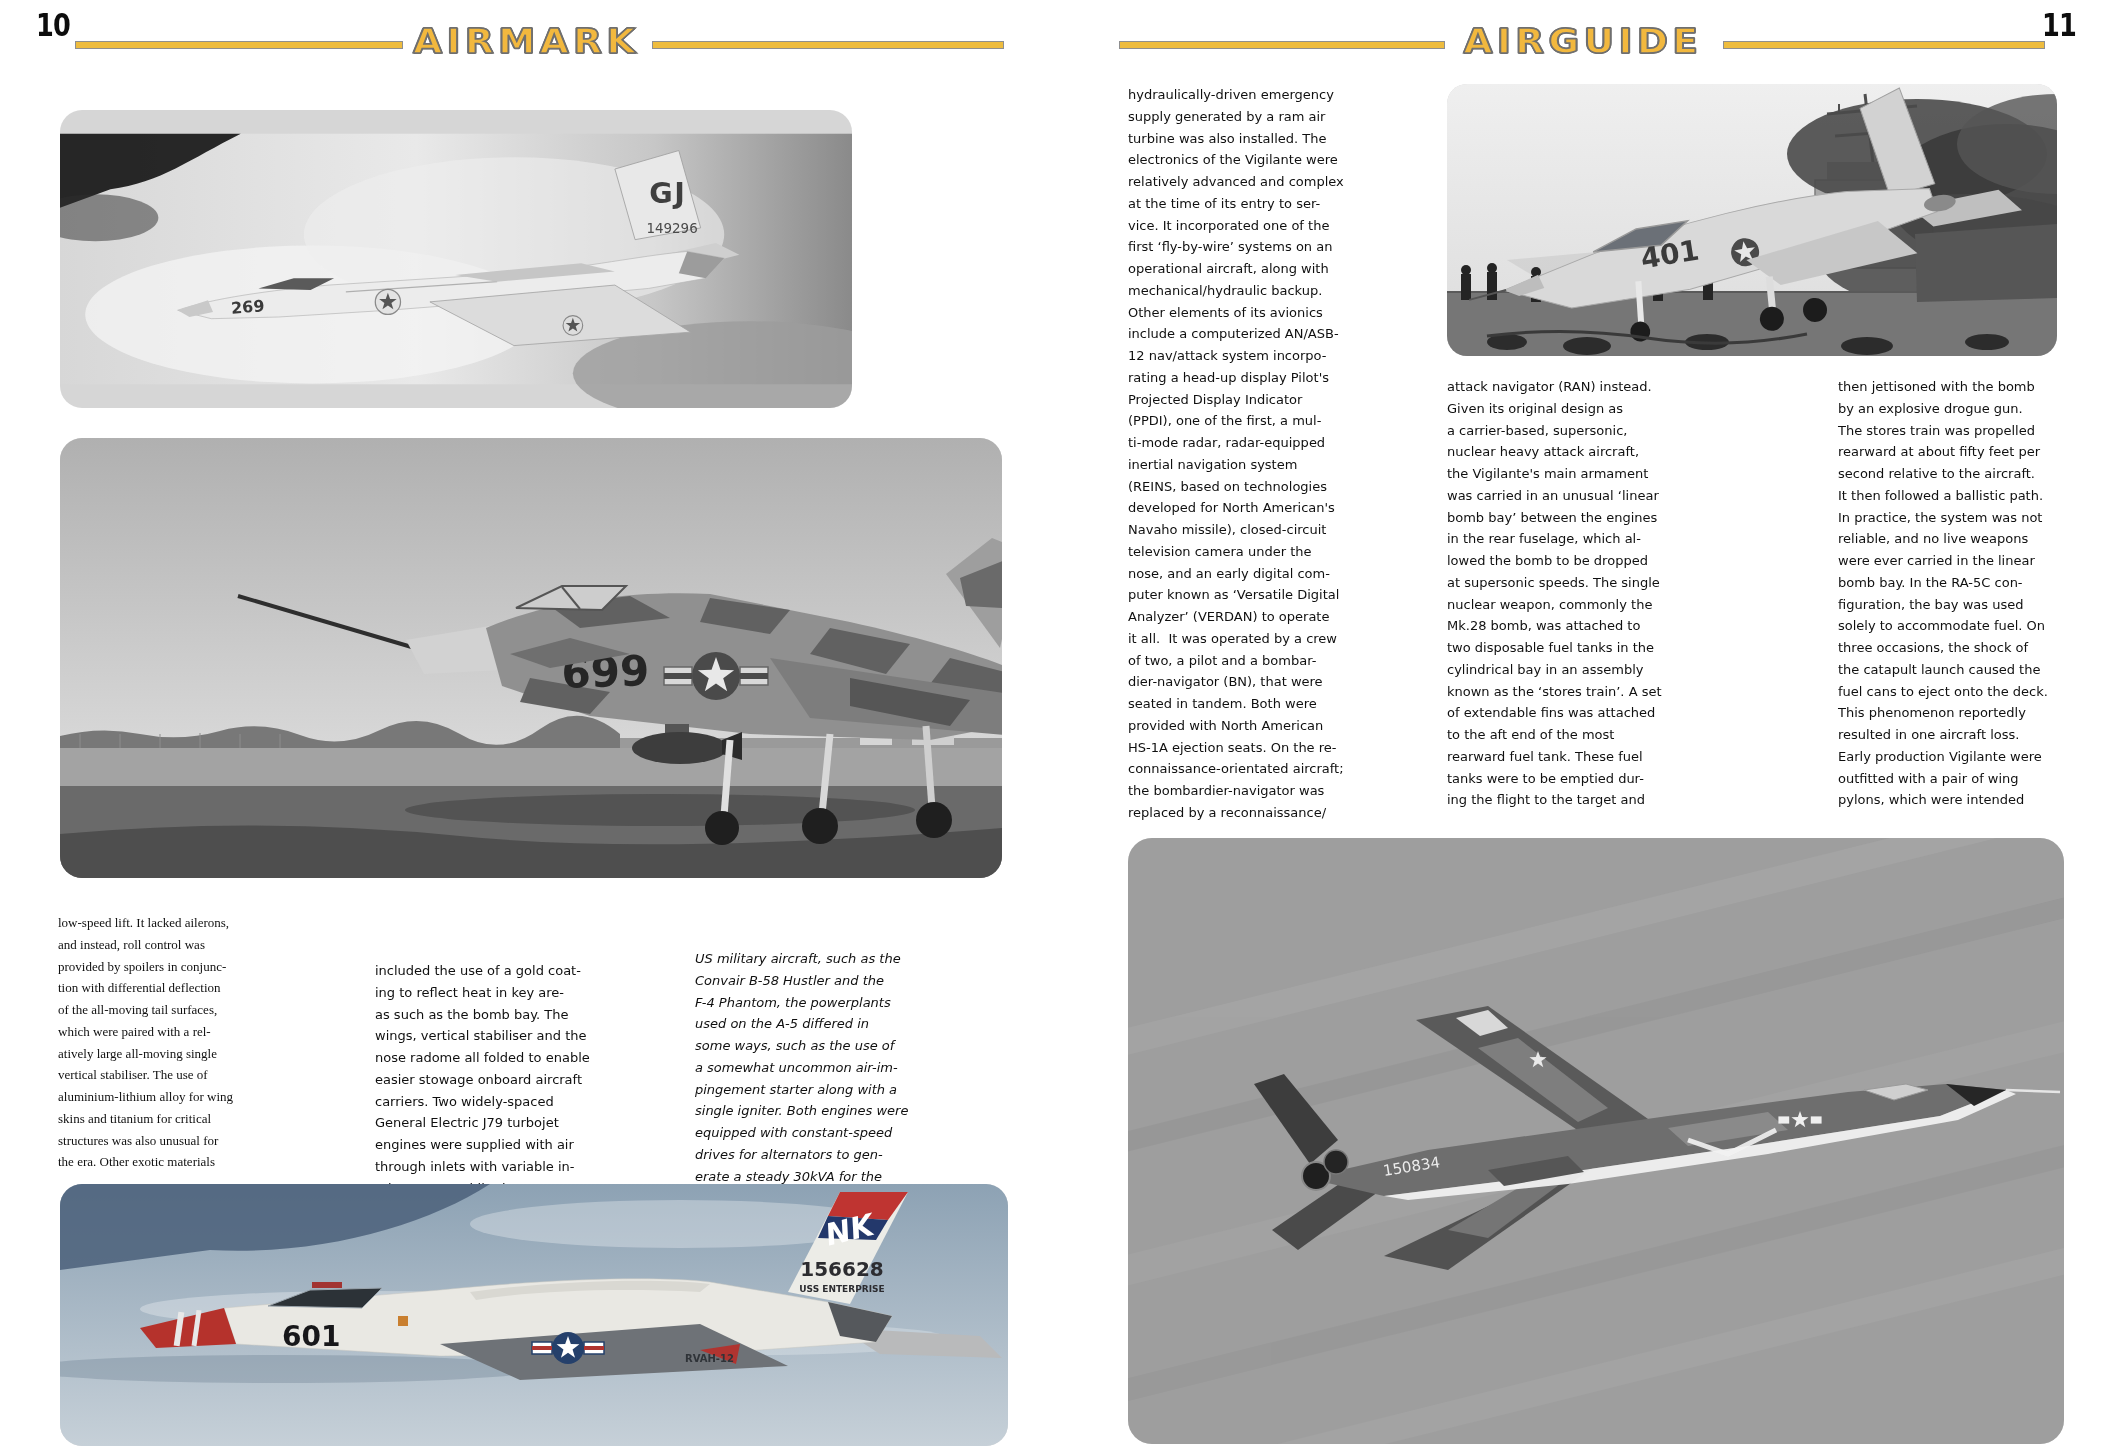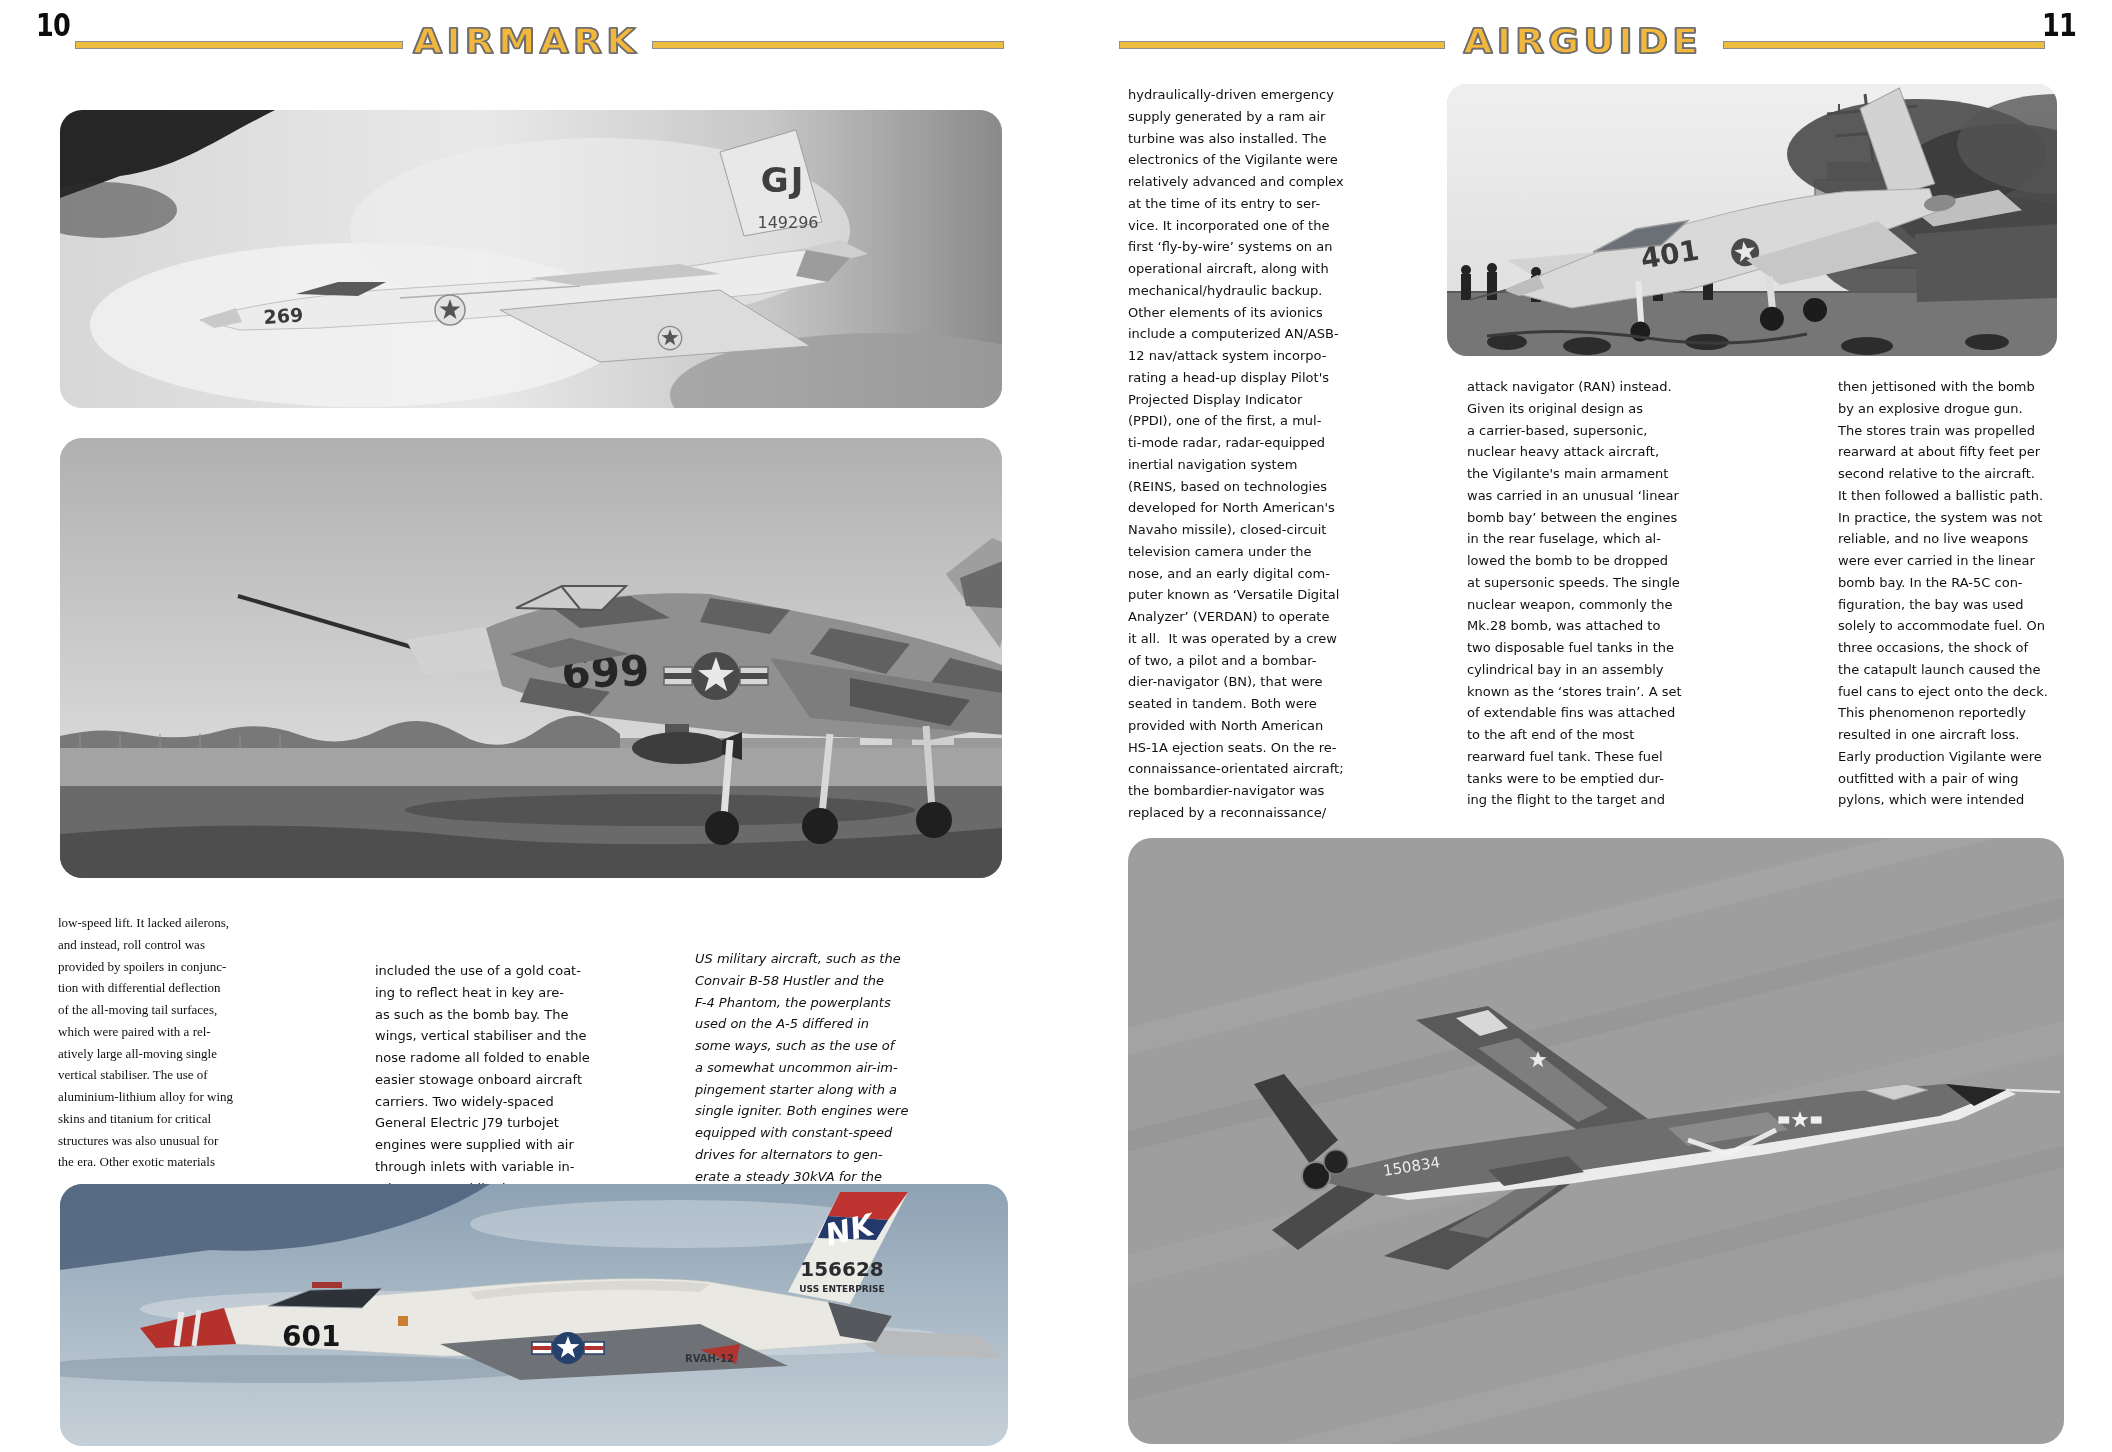--- a/index.html
+++ b/index.html
@@ -55,7 +55,7 @@
 
   <section>
 
-    <div class="photo" style="left:60px;top:110px;width:942px;height:298px;">
+    <div class="photo" style="left:60px;top:110px;width:792px;height:298px;">
       <svg viewBox="0 0 942 298">
         <defs>
           <linearGradient id="p1sky" x1="0" y1="0" x2="1" y2="0">

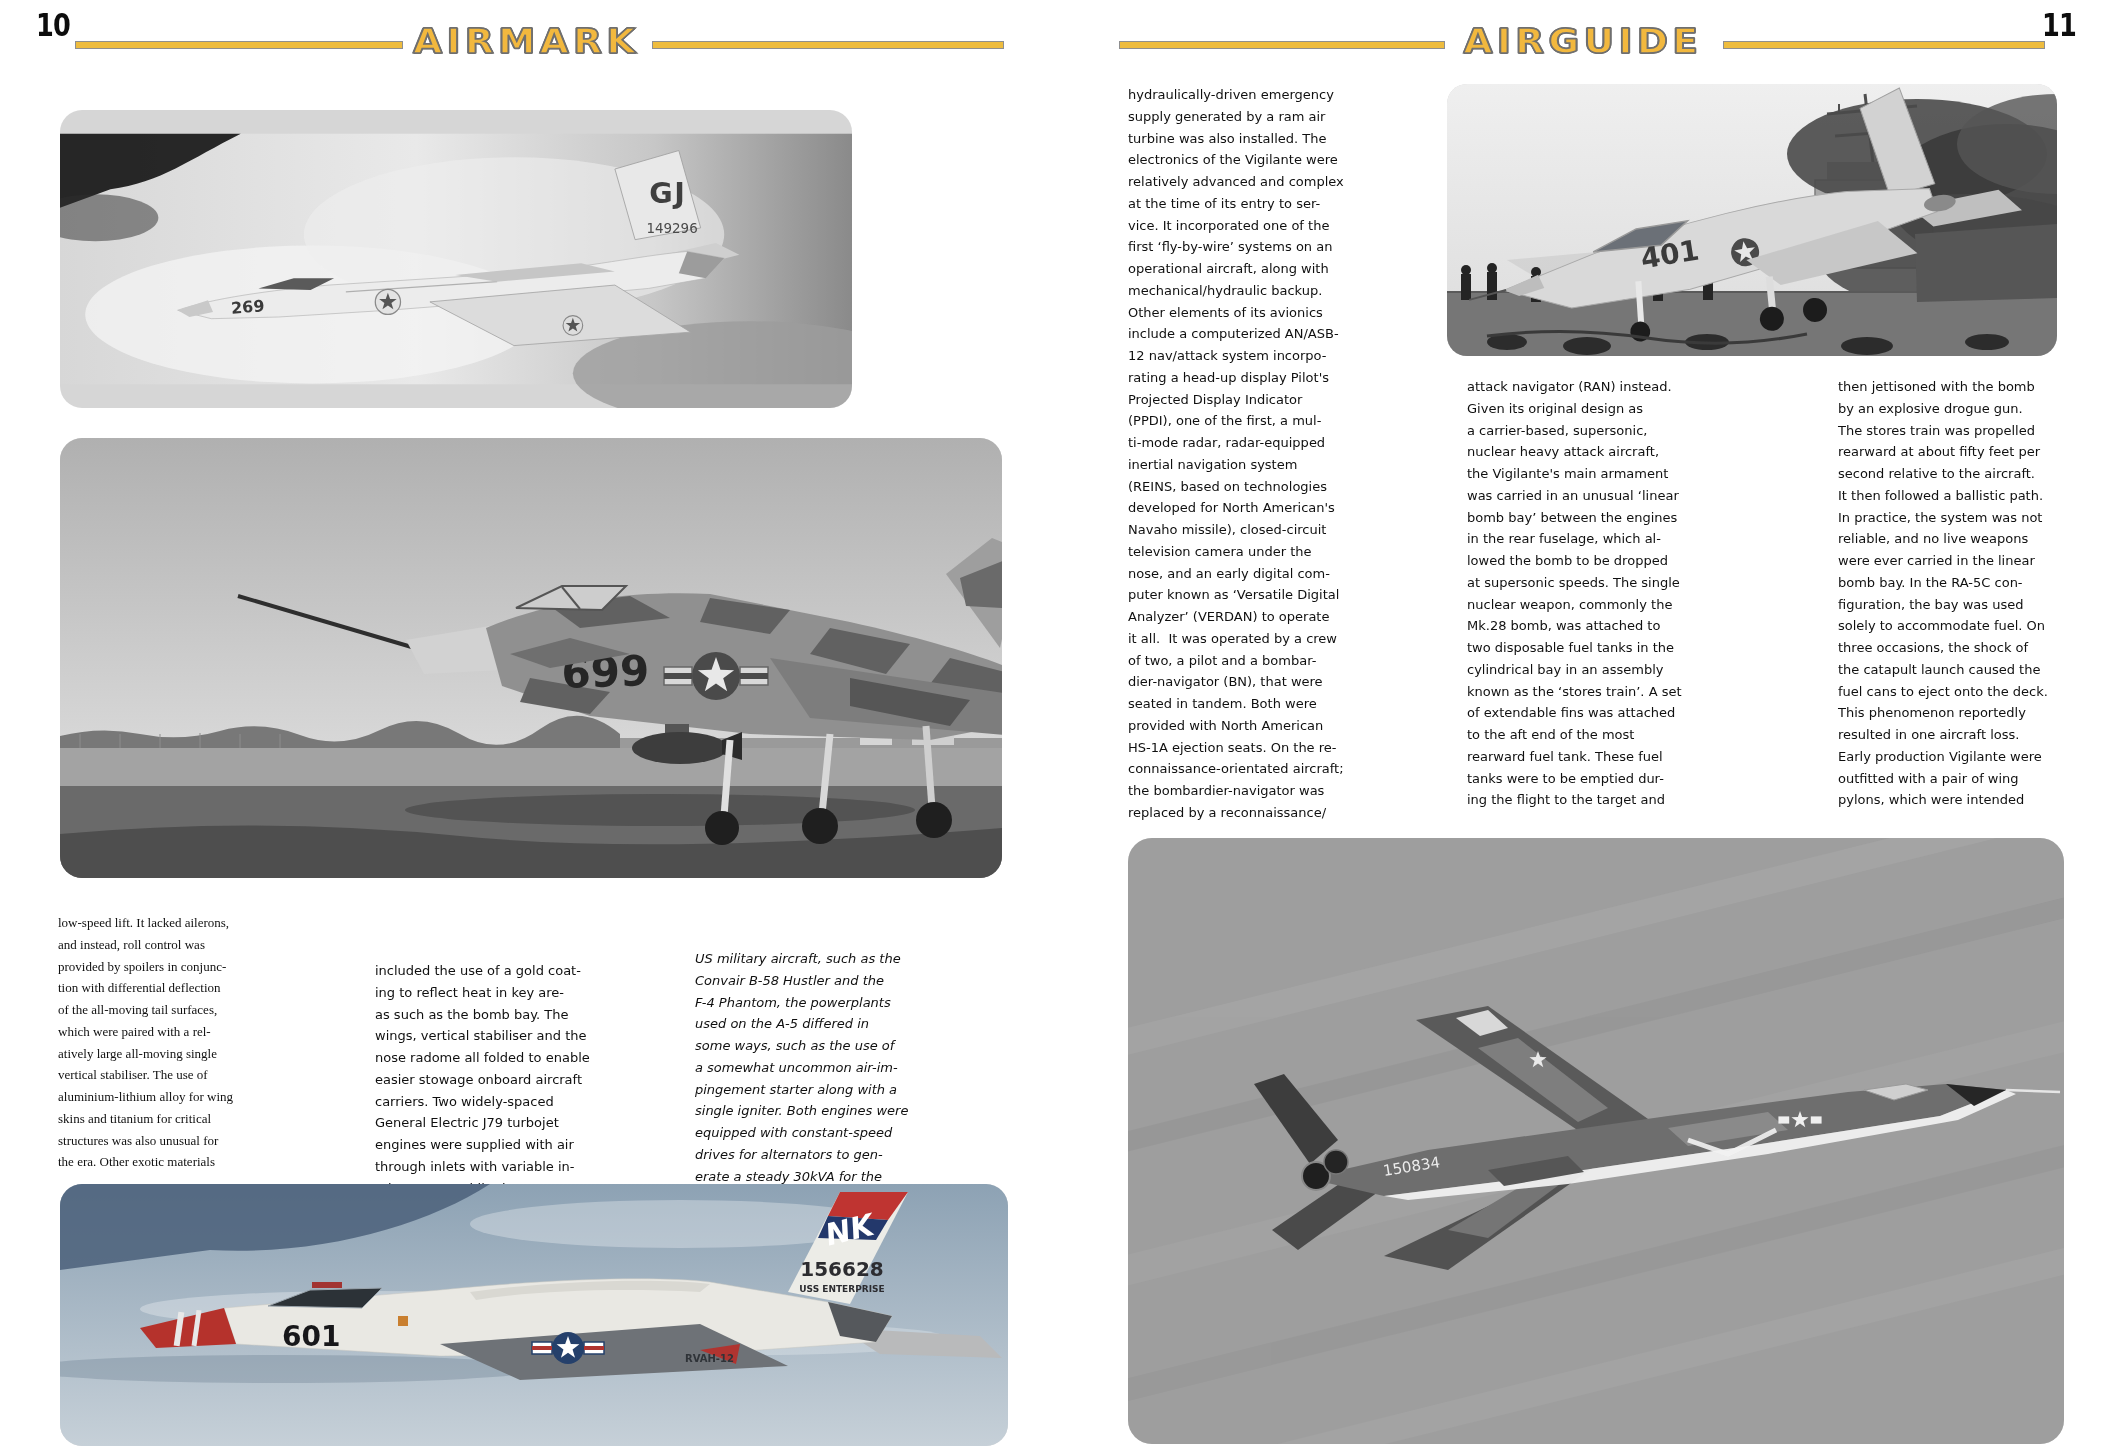--- a/index.html
+++ b/index.html
@@ -361,7 +361,7 @@
       </svg>
     </div>
 
-    <div class="col" style="left:1447px;top:376px;margin-left:20px;">attack navigator (RAN) instead.
+    <div class="col" style="left:1447px;top:376px;">attack navigator (RAN) instead.
 Given its original design as
 a carrier-based, supersonic,
 nuclear heavy attack aircraft,

